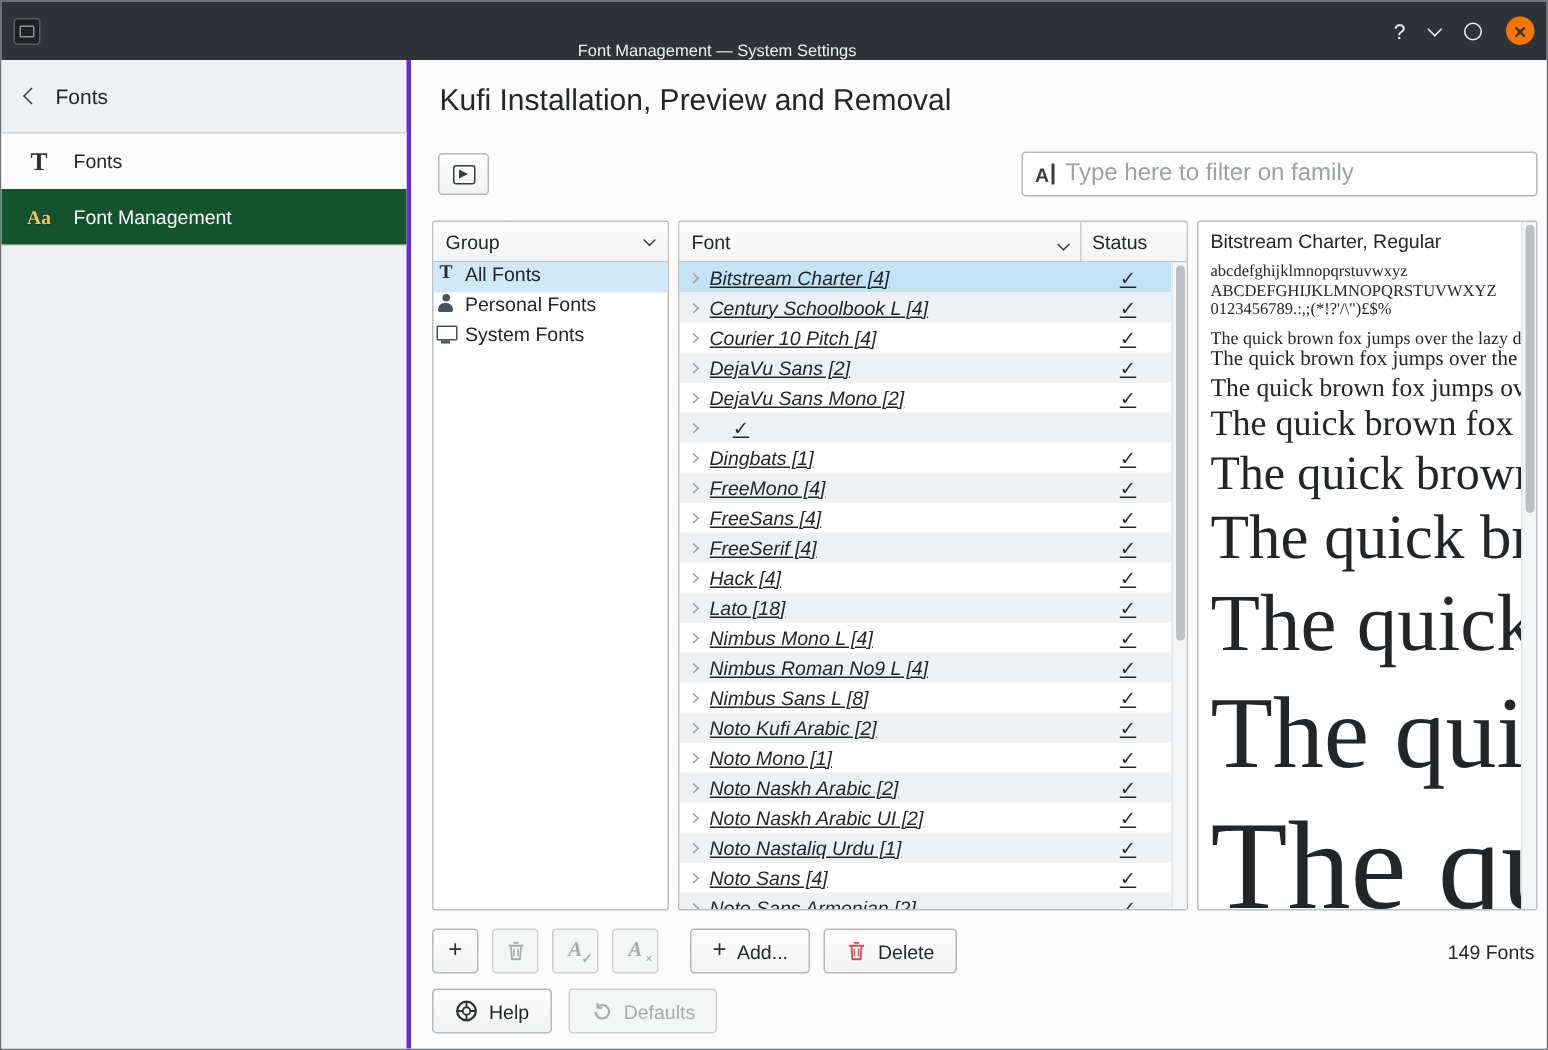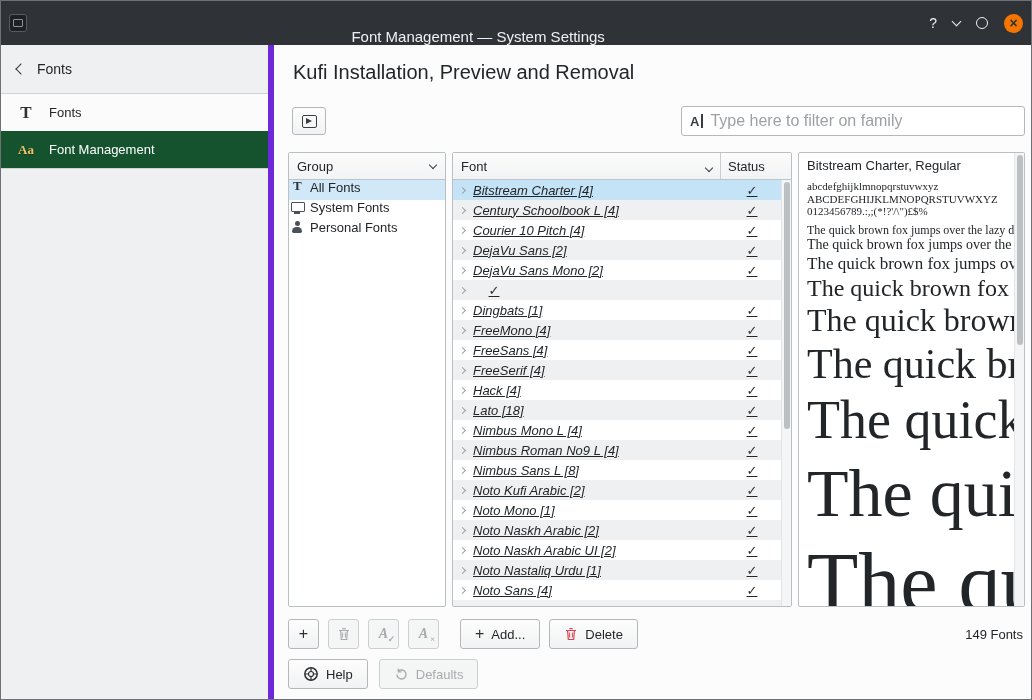--- a/index.html
+++ b/index.html
@@ -17,7 +17,7 @@
   .titlebar { flex: 0 0 28px; background: #2f3338; color: #eff0f1; display: flex; align-items: center; padding: 0 8px; }
   .titlebar-icon { width: 18px; height: 18px; background: #1d2124; border: 1px solid #565b60; border-radius: 3px; display: flex; align-items: center; justify-content: center; }
   .ti-inner { width: 10px; height: 8px; border: 1.5px solid #8b9398; border-radius: 1px; }
-  .titlebar-title { flex: 1; text-align: center; font-size: 15px; margin-top: 27px; }
+  .titlebar-title { flex: 1; text-align: center; font-size: 11px; margin-top: 27px; }
   .titlebar-buttons { display: flex; align-items: center; gap: 16px; }
   .tb-help { font-size: 14px; cursor: default; }
   .chev { display: inline-block; width: 7px; height: 7px; border-right: 1.6px solid #3a3e41; border-bottom: 1.6px solid #3a3e41; transform: rotate(45deg); }

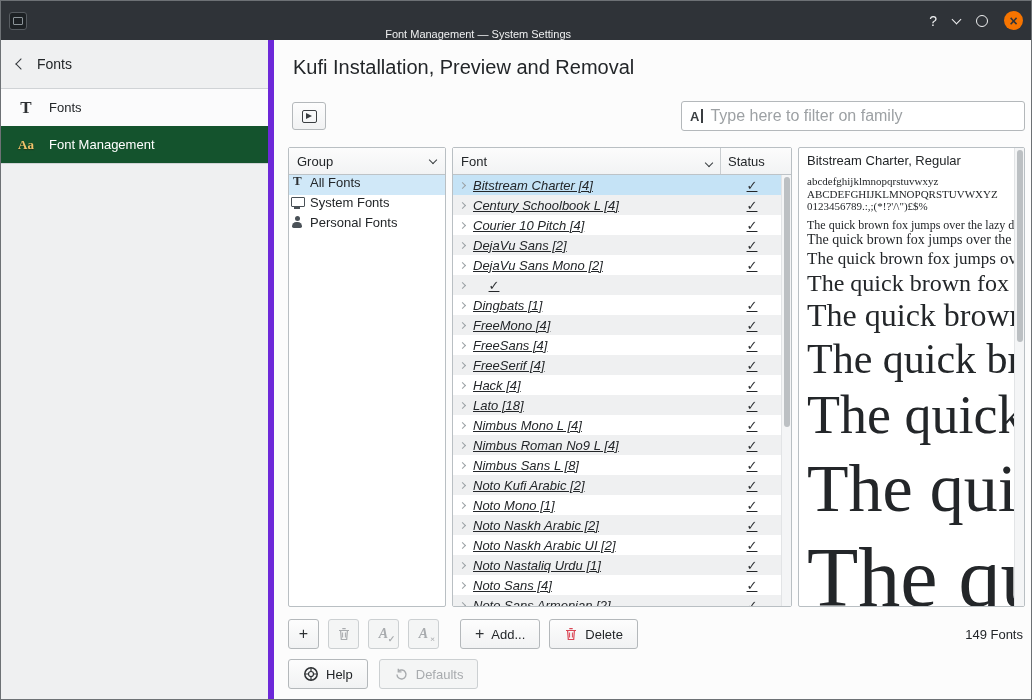--- a/index.html
+++ b/index.html
@@ -27,7 +27,7 @@
 
   
   .app { flex: 1; display: flex; min-height: 0; }
-  .sidebar { flex: 0 0 273px; background: #eff0f1; border-right: 6px solid #6d28d9; display: flex; flex-direction: column; }
+  .sidebar { flex: 0 0 273px; background: #eff0f1; border-right: 3px solid #6d28d9; display: flex; flex-direction: column; }
   .back-row { height: 48px; display: flex; align-items: center; padding-left: 16px; gap: 12px; }
   .chev-left { display: inline-block; width: 8px; height: 8px; border-right: 1.8px solid #33373b; border-bottom: 1.8px solid #33373b; transform: rotate(135deg); }
   .back-label { font-size: 14px; }

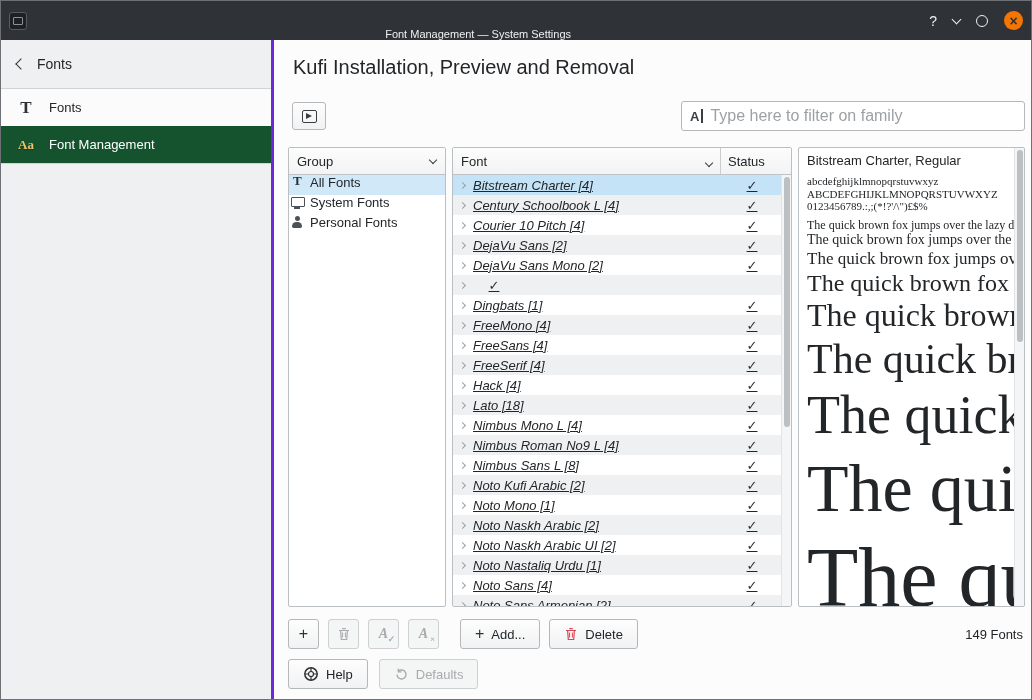--- a/index.html
+++ b/index.html
@@ -180,14 +180,14 @@
                 <span>All Fonts</span>
               </div>
 
+              <div class="group-row alt">
+                <span class="group-icon ic-personal-fonts"></span>
+                <span>Personal Fonts</span>
+              </div>
+
               <div class="group-row">
                 <span class="group-icon ic-system-fonts"></span>
                 <span>System Fonts</span>
-              </div>
-
-              <div class="group-row alt">
-                <span class="group-icon ic-personal-fonts"></span>
-                <span>Personal Fonts</span>
               </div>
             </div>
         </div>

